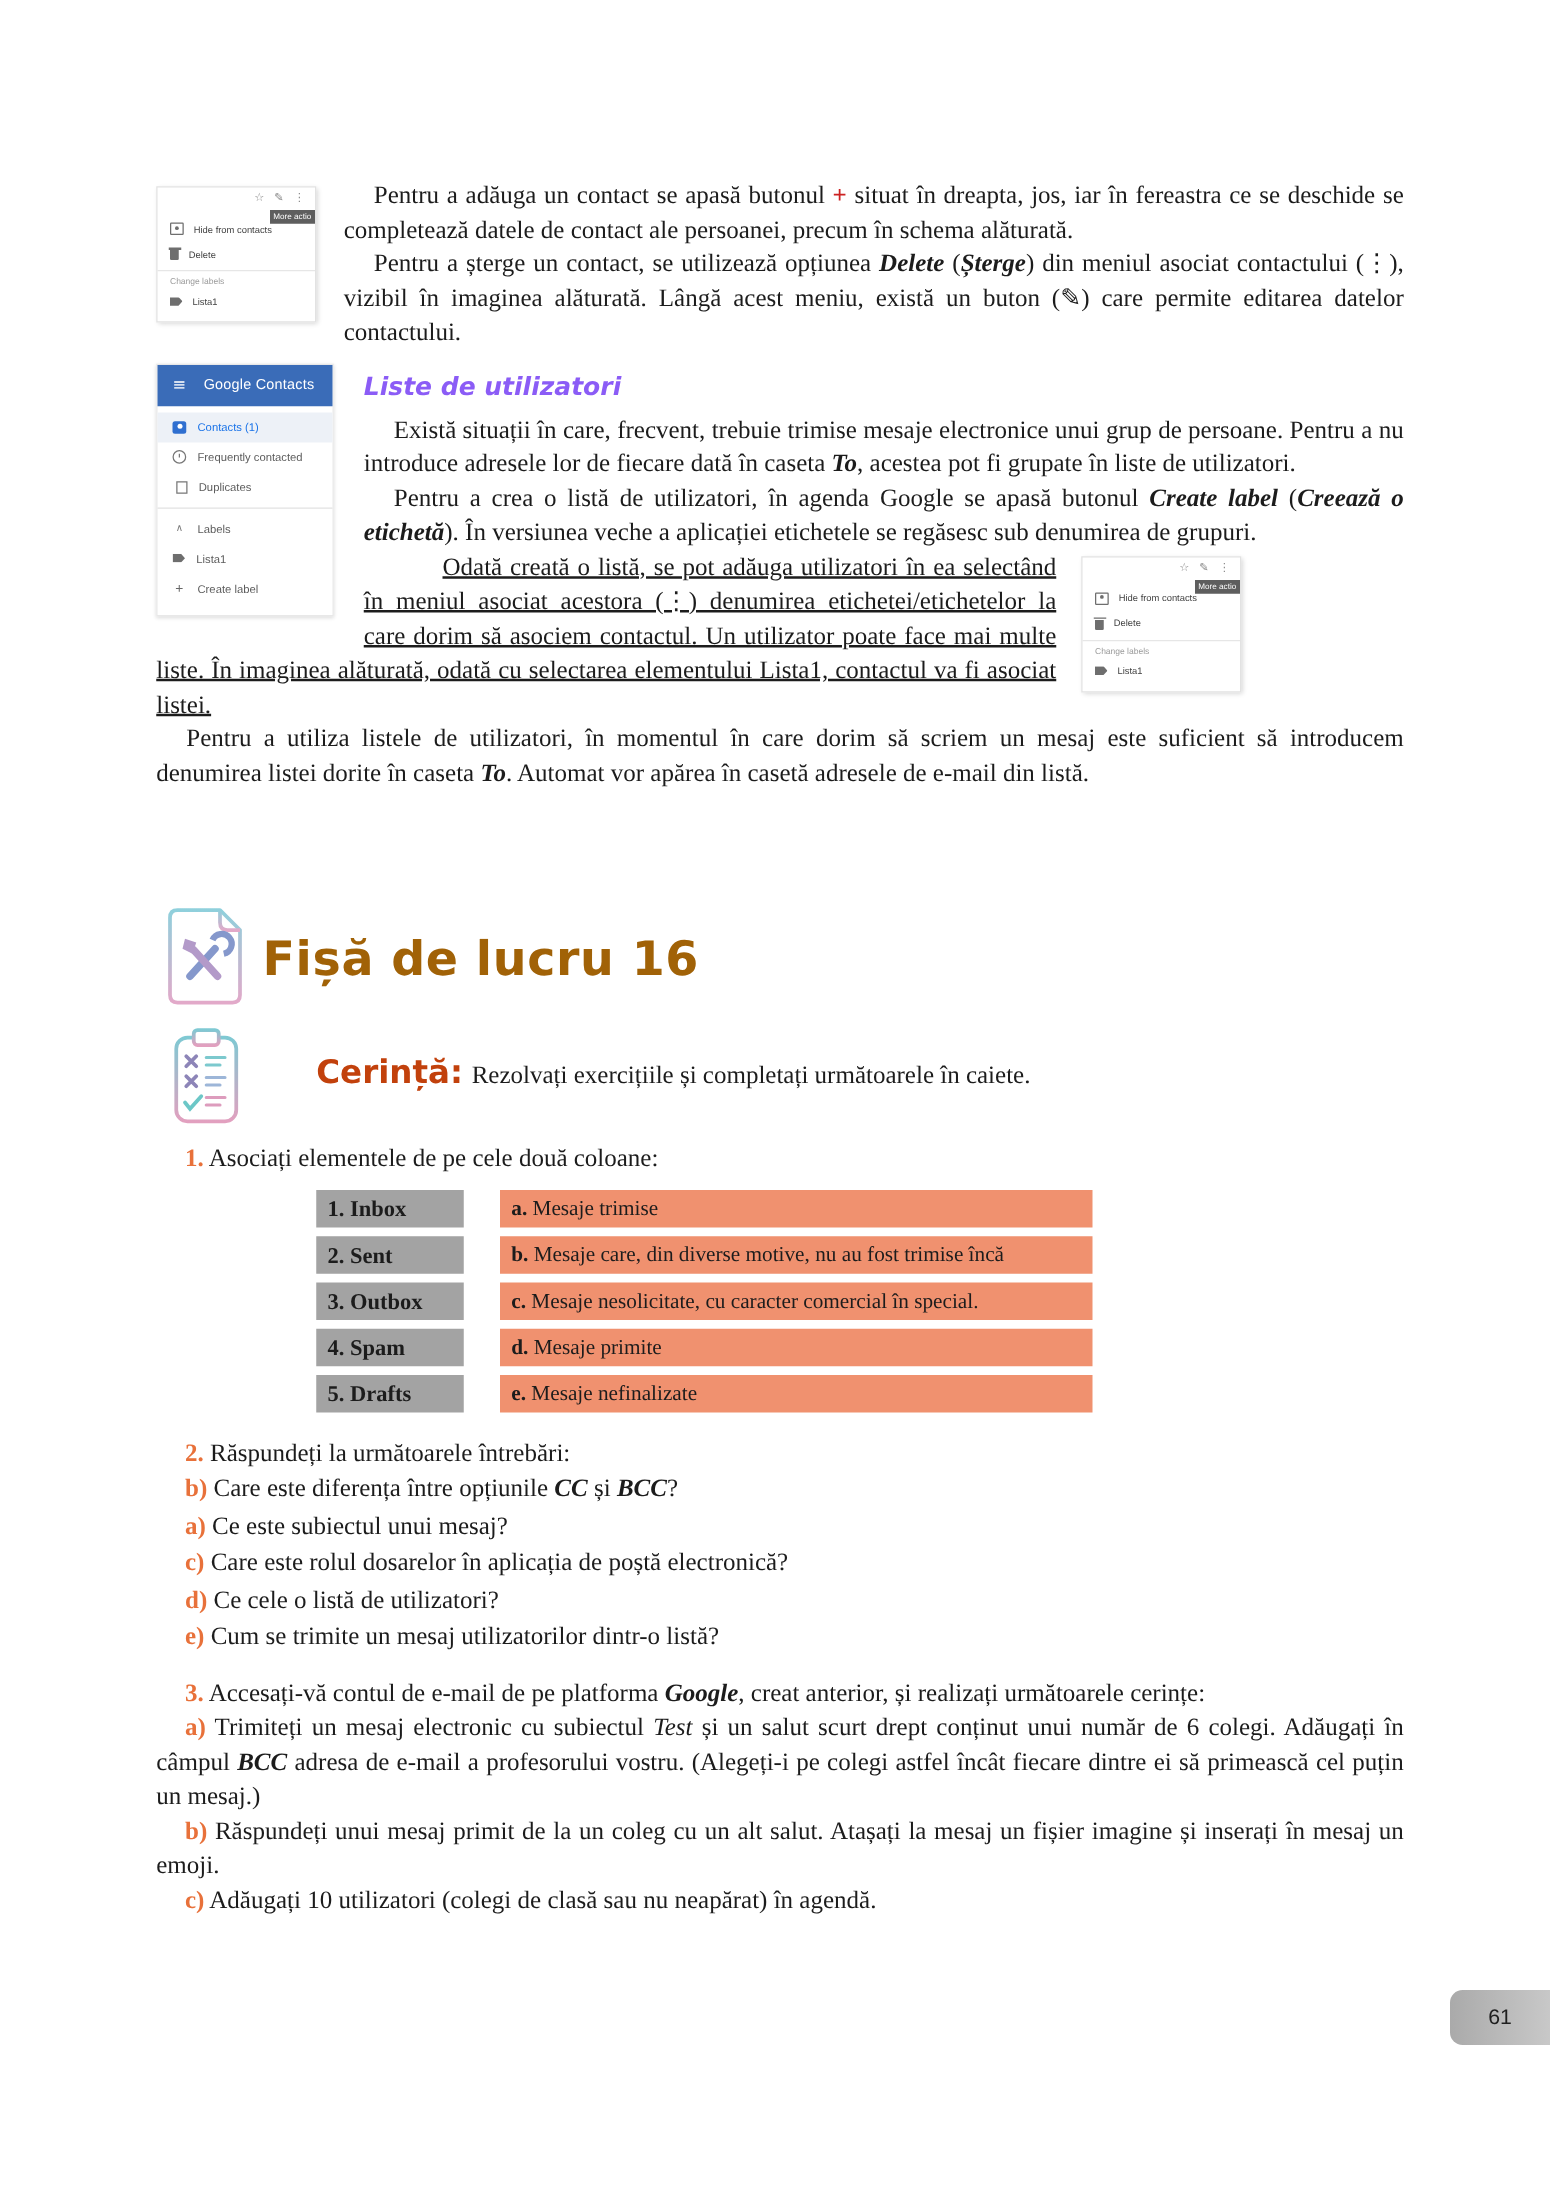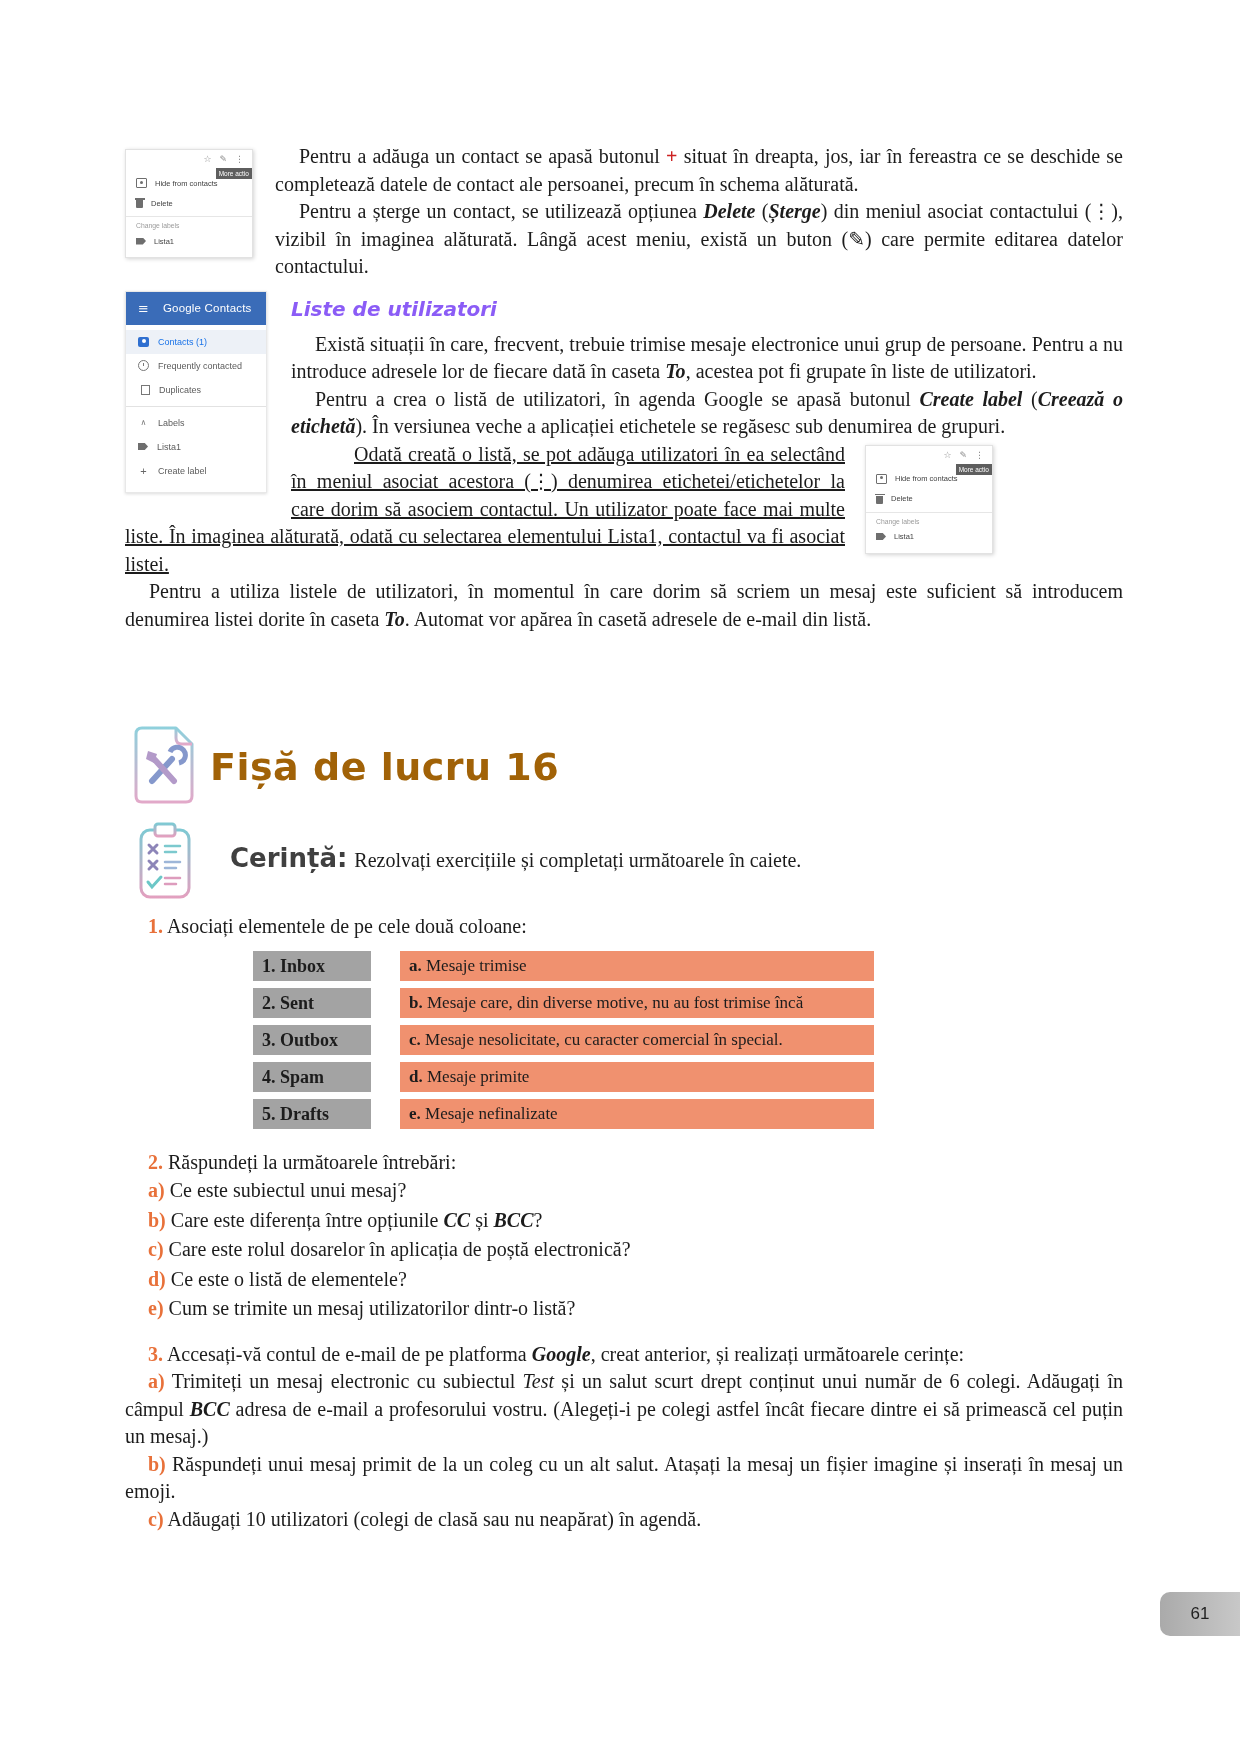--- a/index.html
+++ b/index.html
@@ -70,7 +70,7 @@
   .cerinta-icon-wrap{margin-left:11px;}
   .cerinta-line{padding-top:22px;}
   .cerinta-label{font-family:"DejaVu Sans",sans-serif;font-weight:bold;font-size:26px;
-                 color:#404040;margin-right:7px;}
+                 color:#c2410c;margin-right:7px;margin-left:23px;}
   .cerinta-text{font-size:20px;}
 
   

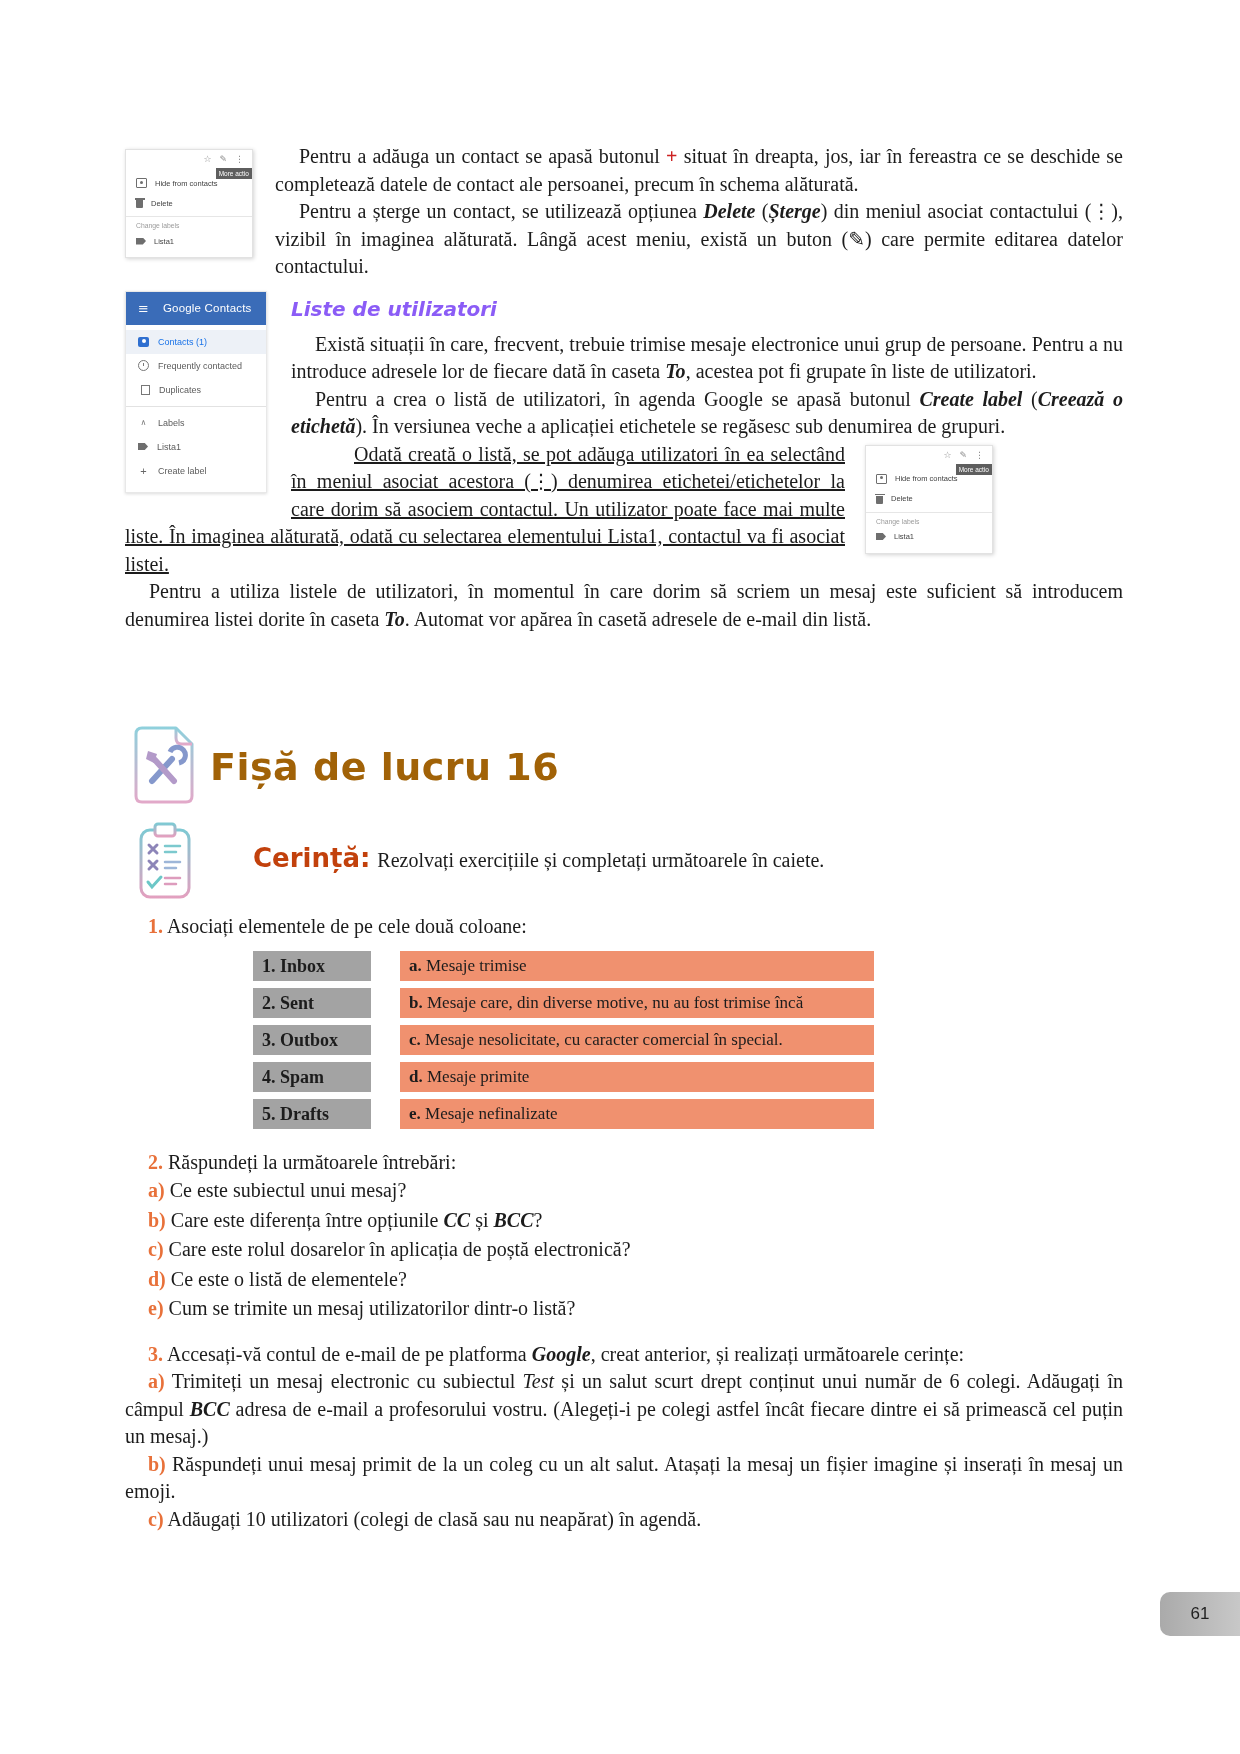--- a/index.html
+++ b/index.html
@@ -257,8 +257,8 @@
     </div>
 
     <p class="ex-head mt20"><span class="ex-num">2.</span> <span>Răspundeți la următoarele întrebări:</span></p>
+    <p class="ex-item2"><span class="ex-letter">b)</span> <span>Care este diferența între opțiunile </span><span class="bi">CC</span><span> și </span><span class="bi">BCC</span><span>?</span></p>
     <p class="ex-item2"><span class="ex-letter">a)</span> <span>Ce este subiectul unui mesaj?</span></p>
-    <p class="ex-item2"><span class="ex-letter">b)</span> <span>Care este diferența între opțiunile </span><span class="bi">CC</span><span> și </span><span class="bi">BCC</span><span>?</span></p>
     <p class="ex-item2"><span class="ex-letter">c)</span> <span>Care este rolul dosarelor în aplicația de poștă electronică?</span></p>
     <p class="ex-item2"><span class="ex-letter">d)</span> <span>Ce este o listă de elementele?</span></p>
     <p class="ex-item2"><span class="ex-letter">e)</span> <span>Cum se trimite un mesaj utilizatorilor dintr-o listă?</span></p>

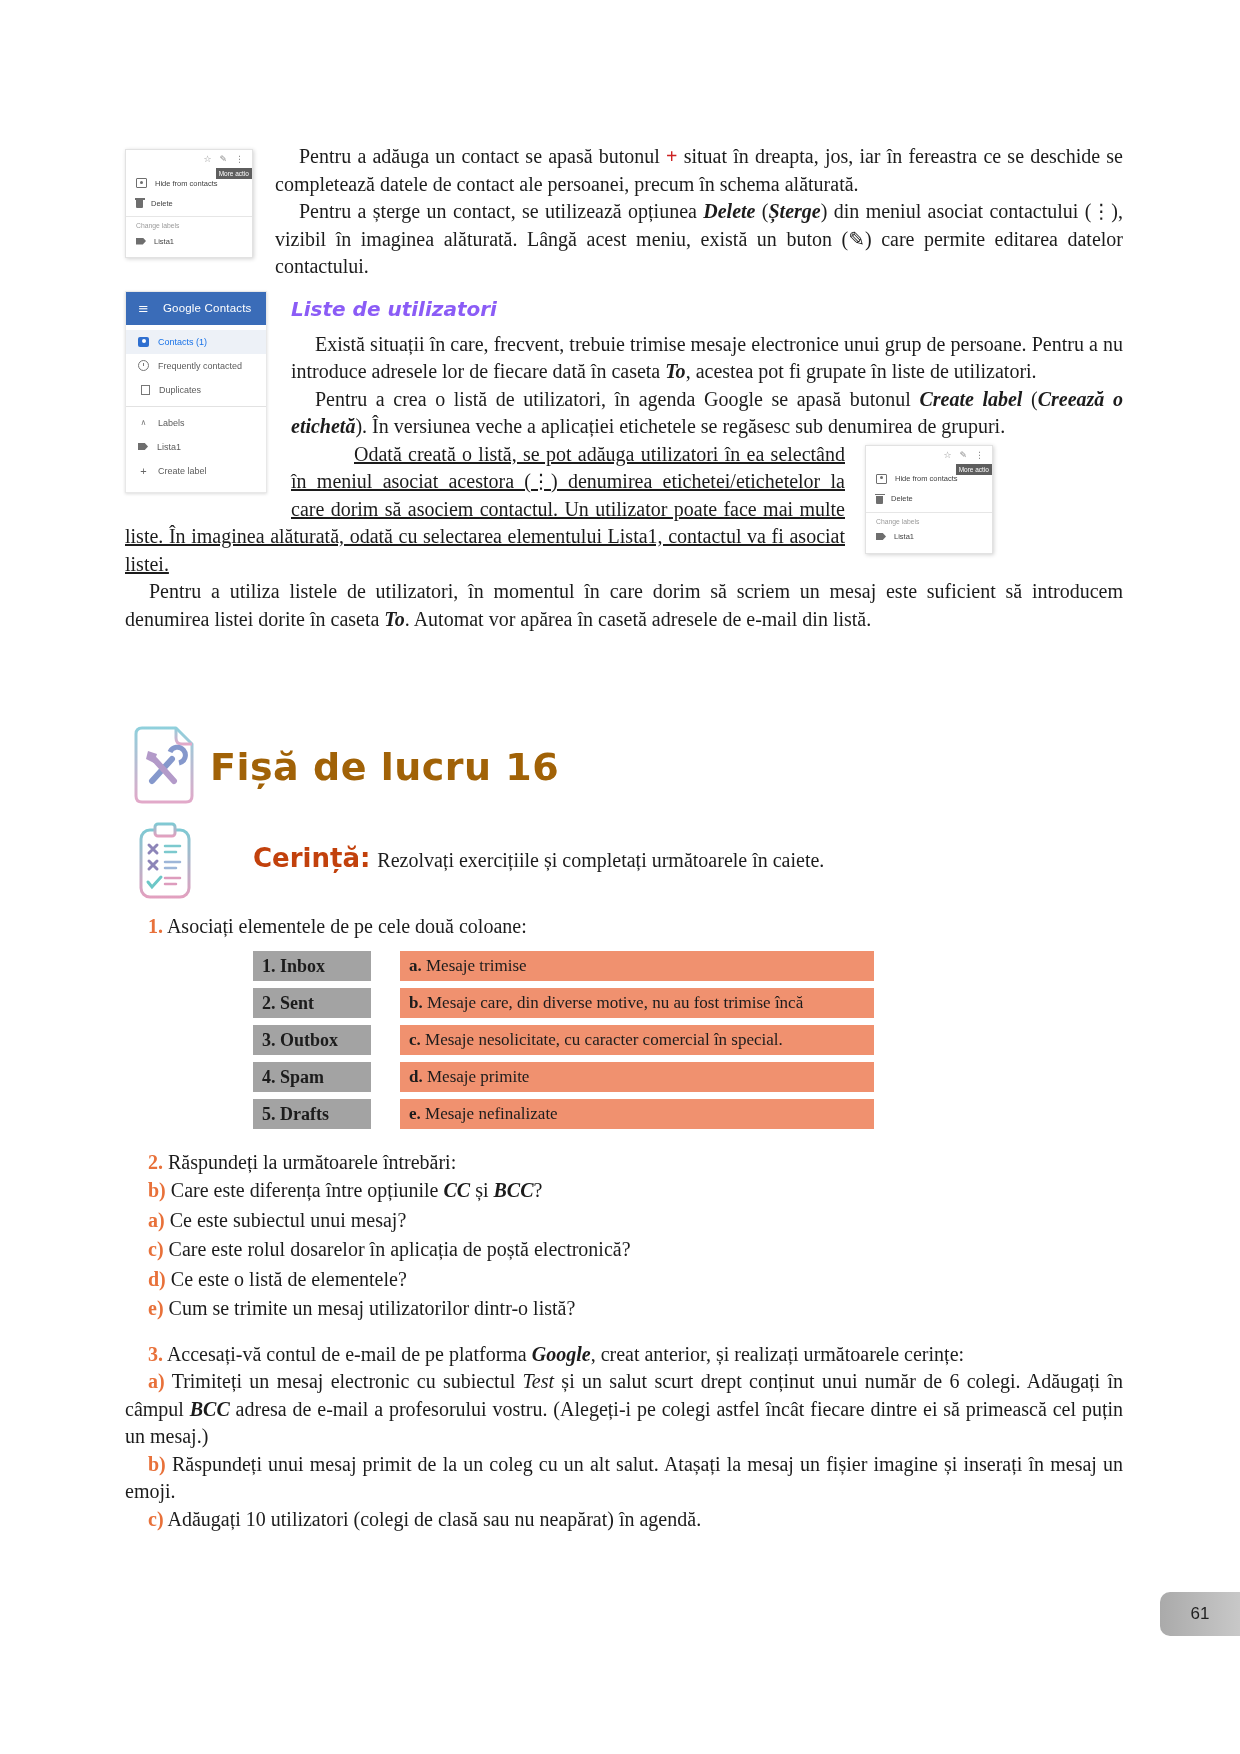--- a/index.html
+++ b/index.html
@@ -260,7 +260,7 @@
     <p class="ex-item2"><span class="ex-letter">b)</span> <span>Care este diferența între opțiunile </span><span class="bi">CC</span><span> și </span><span class="bi">BCC</span><span>?</span></p>
     <p class="ex-item2"><span class="ex-letter">a)</span> <span>Ce este subiectul unui mesaj?</span></p>
     <p class="ex-item2"><span class="ex-letter">c)</span> <span>Care este rolul dosarelor în aplicația de poștă electronică?</span></p>
-    <p class="ex-item2"><span class="ex-letter">d)</span> <span>Ce este o listă de elementele?</span></p>
+    <p class="ex-item2"><span class="ex-letter">d)</span> <span>Ce cele o listă de utilizatori?</span></p>
     <p class="ex-item2"><span class="ex-letter">e)</span> <span>Cum se trimite un mesaj utilizatorilor dintr-o listă?</span></p>
 
     <p class="ex-head mt17"><span class="ex-num">3.</span> <span>Accesați-vă contul de e-mail de pe platforma </span><span class="bi">Google</span><span>, creat anterior, și realizați următoarele cerințe:</span></p>

